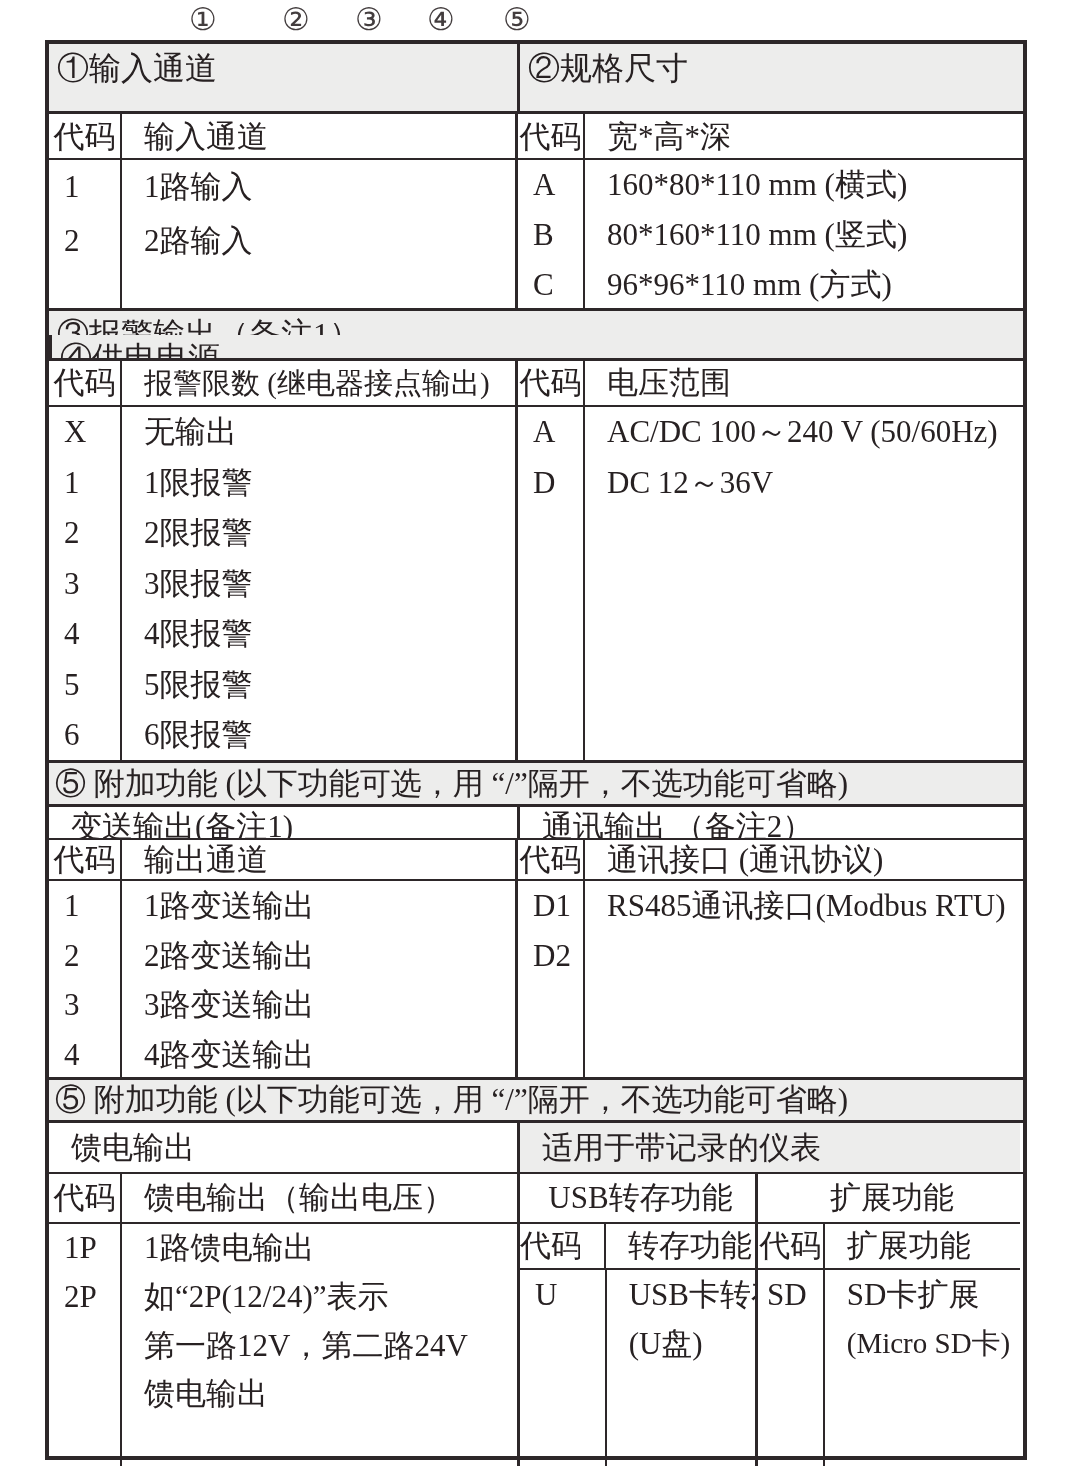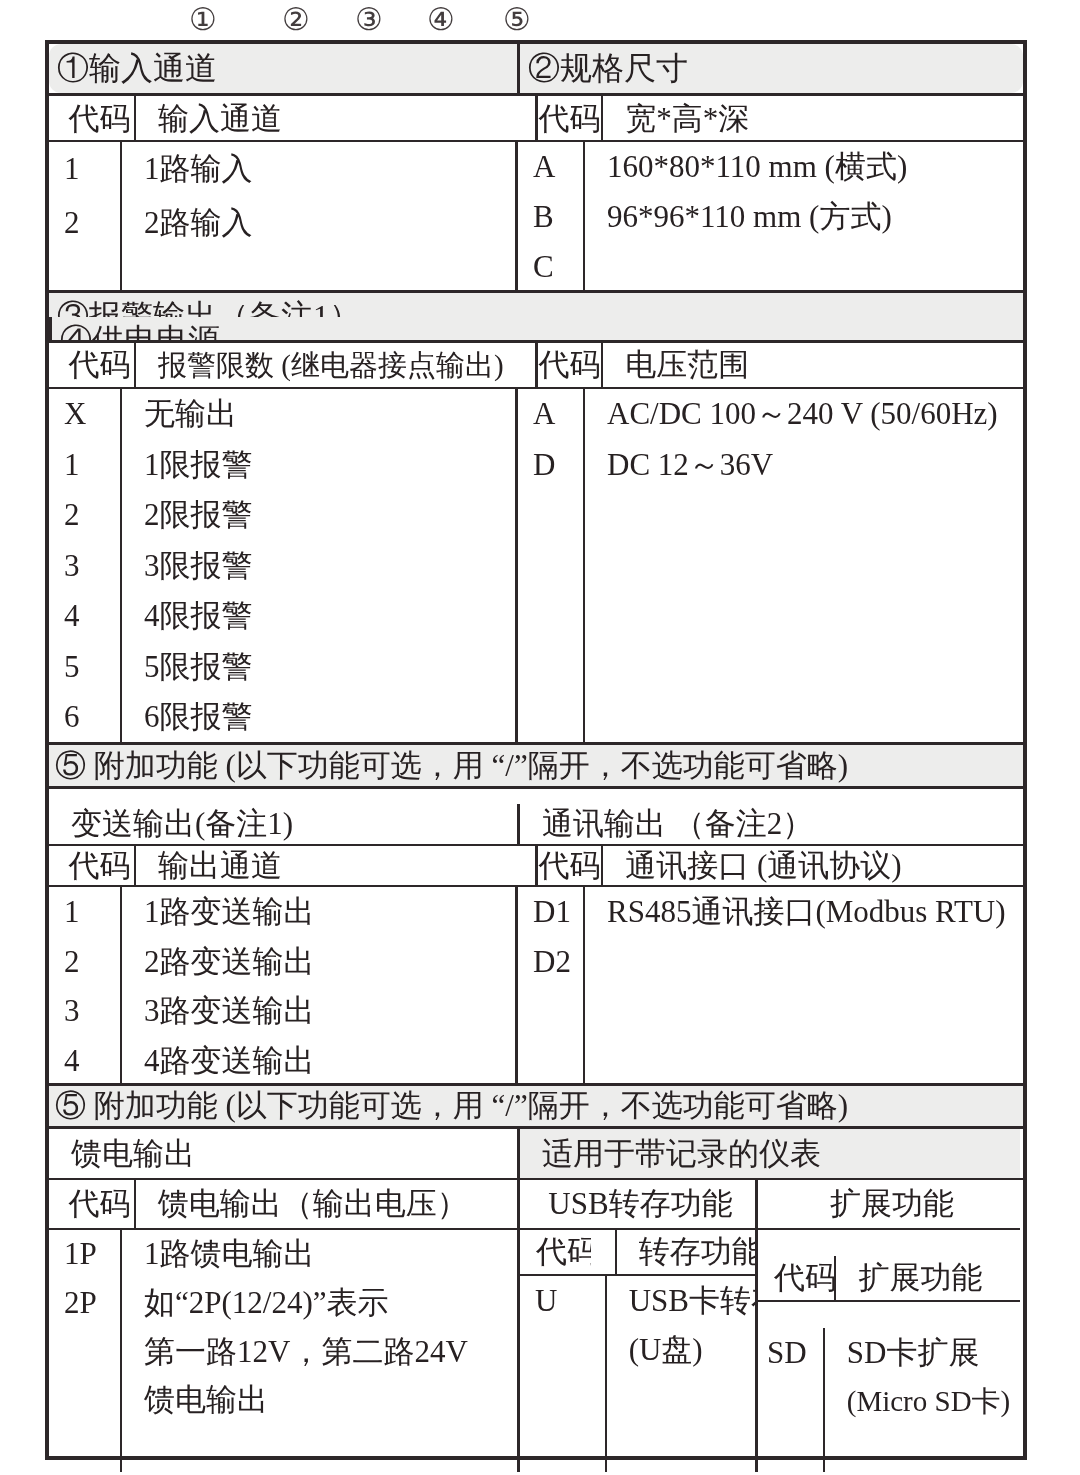--- a/index.html
+++ b/index.html
@@ -38,7 +38,7 @@
   .descval{padding-left:22px;}
 
   
-  .h-sec1{height:49px;line-height:49px;border-radius:12px;}
+  .h-sec1{height:67px;line-height:49px;}
   .h-colh1{height:47px;line-height:45px;}
   .h-data1{height:150px;}
   .lhL1 div{line-height:54px;} .lhR1 div{line-height:50px;}

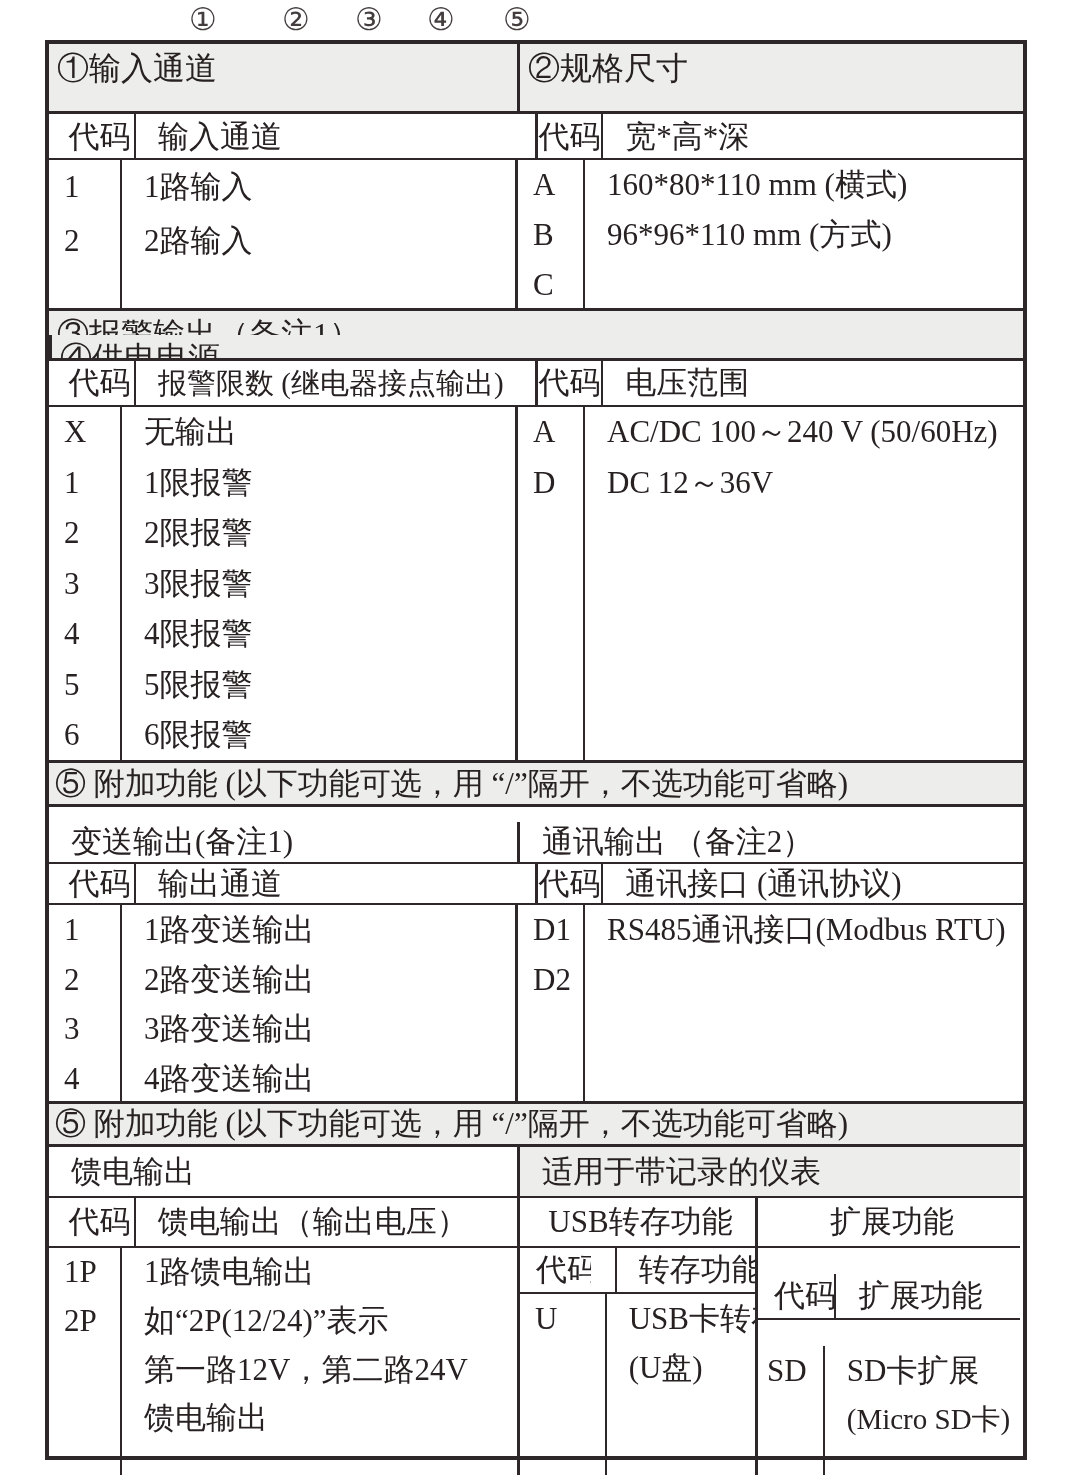--- a/index.html
+++ b/index.html
@@ -33,7 +33,7 @@
   .codeR{width:68px;}  .descR{width:433px;}
 
   .sec-title{font-size:32px;padding-left:8px;}
-  .codehead{text-align:center;margin-left:16px;}
+  .codehead{text-align:center;}
   .codeval{padding-left:15px;}
   .descval{padding-left:22px;}
 

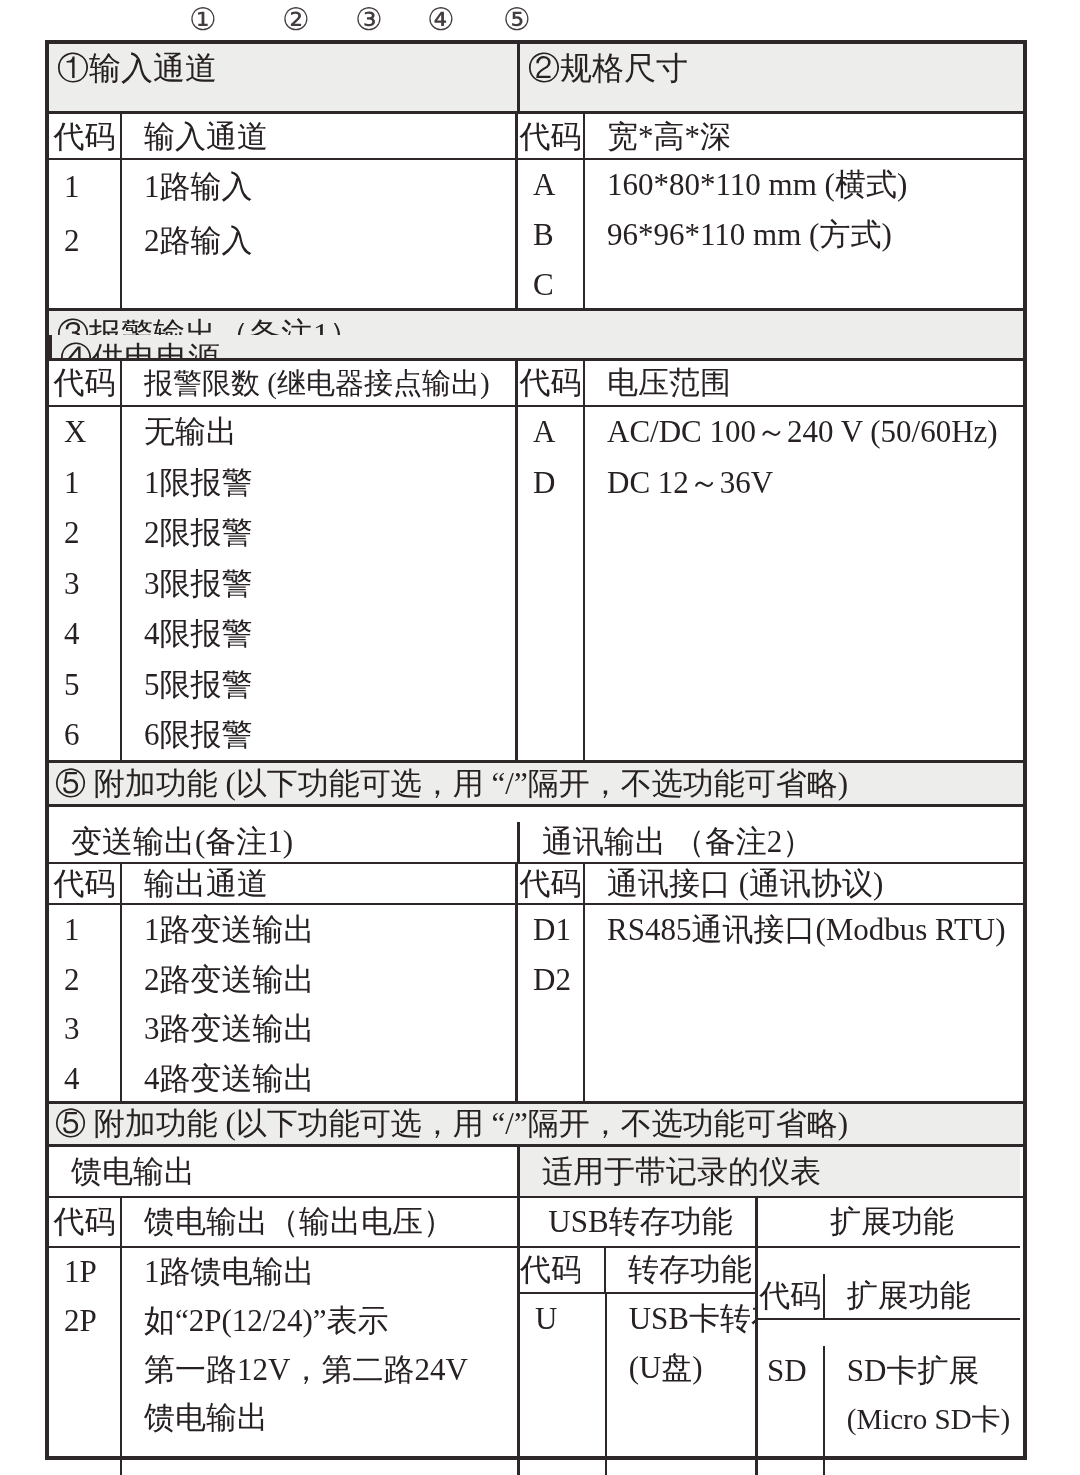--- a/index.html
+++ b/index.html
@@ -114,6 +114,7 @@
     </div>
     <div class="cell descR vl2 lhR1">
       <div class="descval">160*80*110 mm (横式)</div>
+      <div class="descval">80*160*110 mm (竖式)</div>
       <div class="descval">96*96*110 mm (方式)</div>
     </div>
   </div>

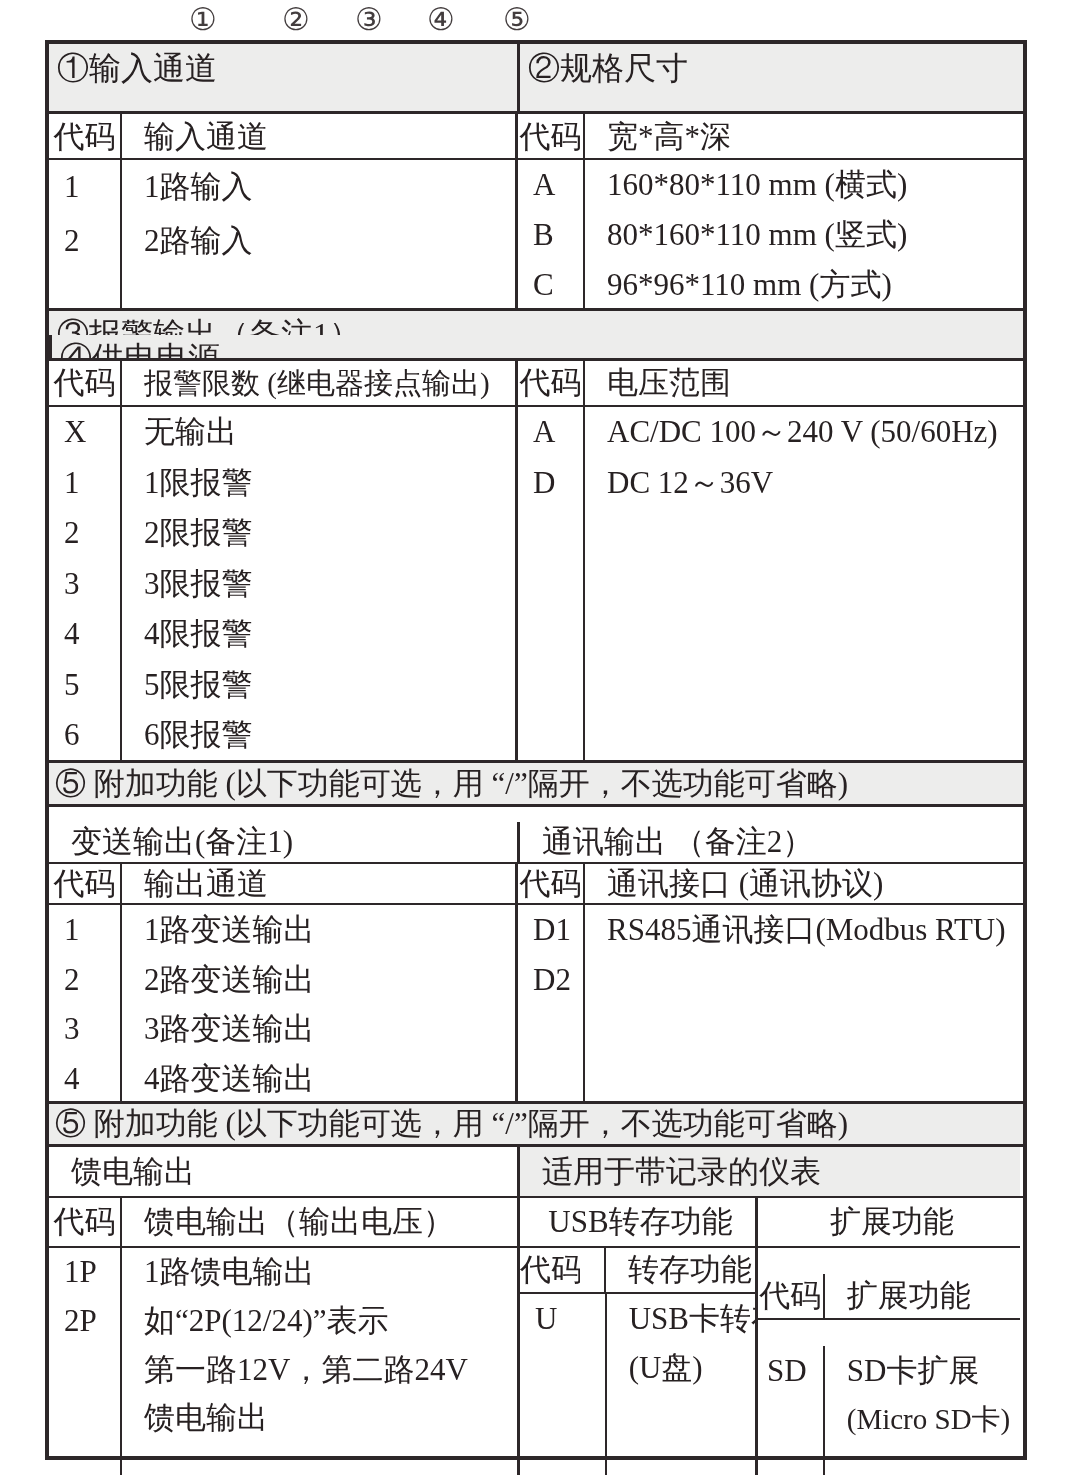--- a/index.html
+++ b/index.html
@@ -47,7 +47,7 @@
   .h-data2{height:355px;}
   .lh2 div{line-height:50.5px;}
   .h-ban1{height:44px;line-height:41px;}
-  .h-sub1{height:58px;line-height:40px;align-items:flex-end;}
+  .h-sub1{height:34px;line-height:40px;}
   .h-colh3{height:41px;line-height:39px;}
   .h-data3{height:198px;}
   .lh3 div{line-height:49.5px;}

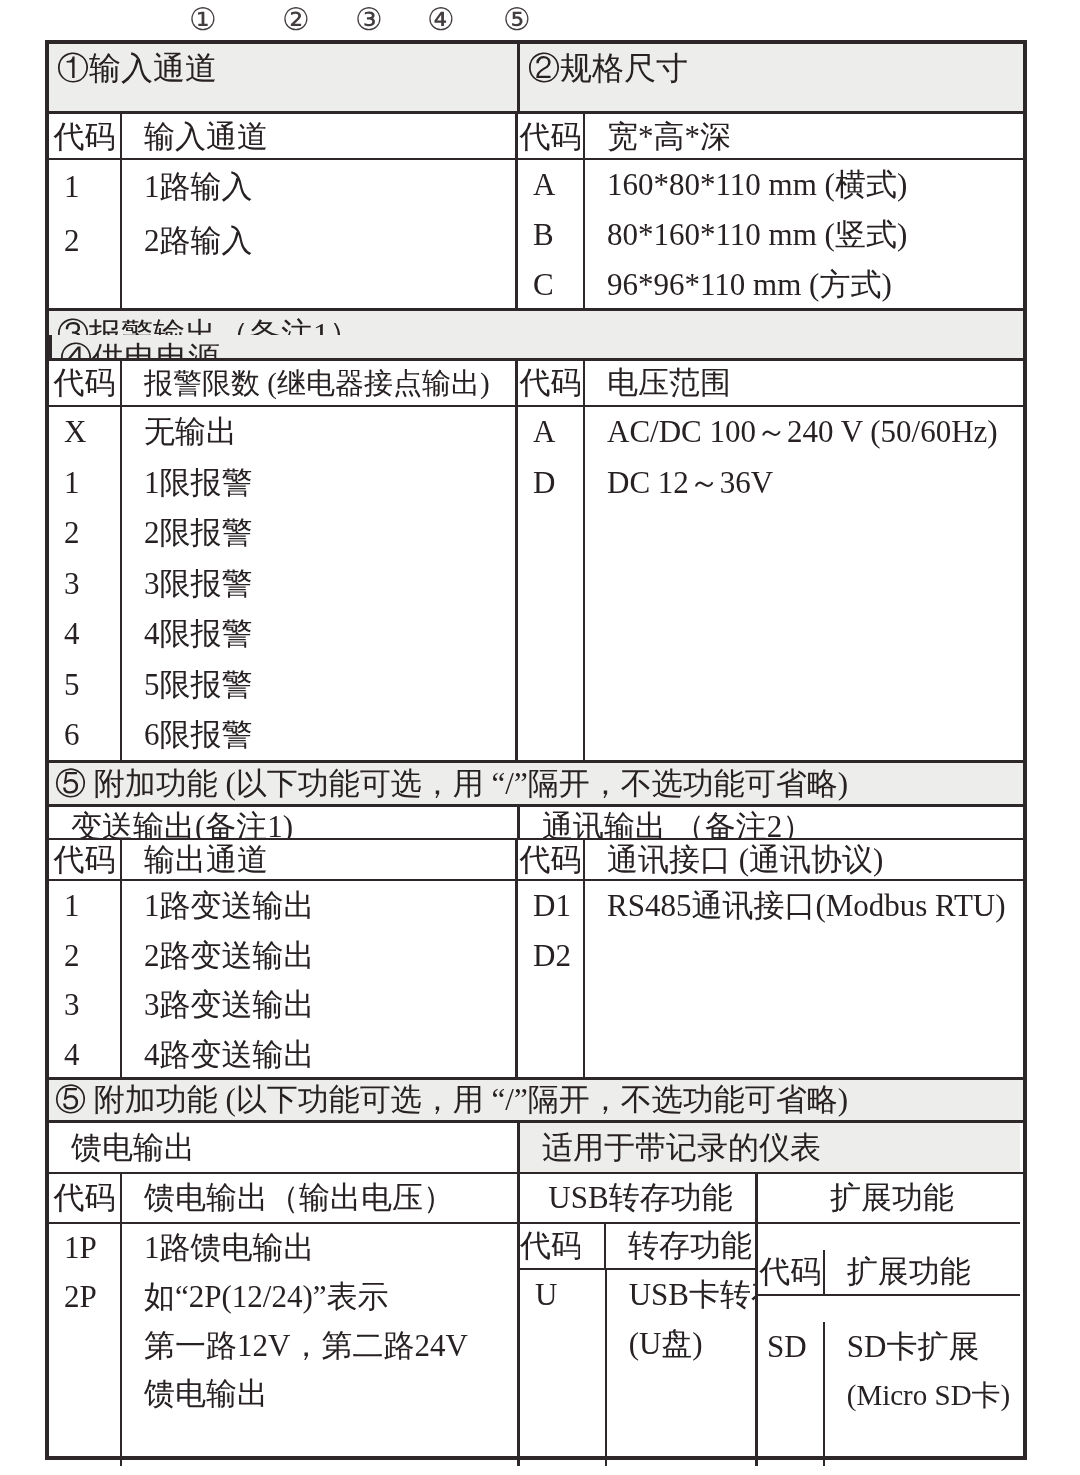--- a/index.html
+++ b/index.html
@@ -69,7 +69,7 @@
   .subtbl-colh{height:46px;line-height:43px;display:flex;border-bottom:2px solid #2d2729;box-sizing:border-box;}
   .subtbl-data{flex:1;display:flex;}
   .subtbl-data div{line-height:49px;}
-  .w-usb{width:235px;} .w-sd{width:265px;gap:26px;}
+  .w-usb{width:235px;} .w-sd{width:265px;}
   .c-usb{width:67px;} .d-usb{width:166px;margin-left:24px;}
   .c-sd{width:65px;}  .d-sd{width:198px;}
 </style>

